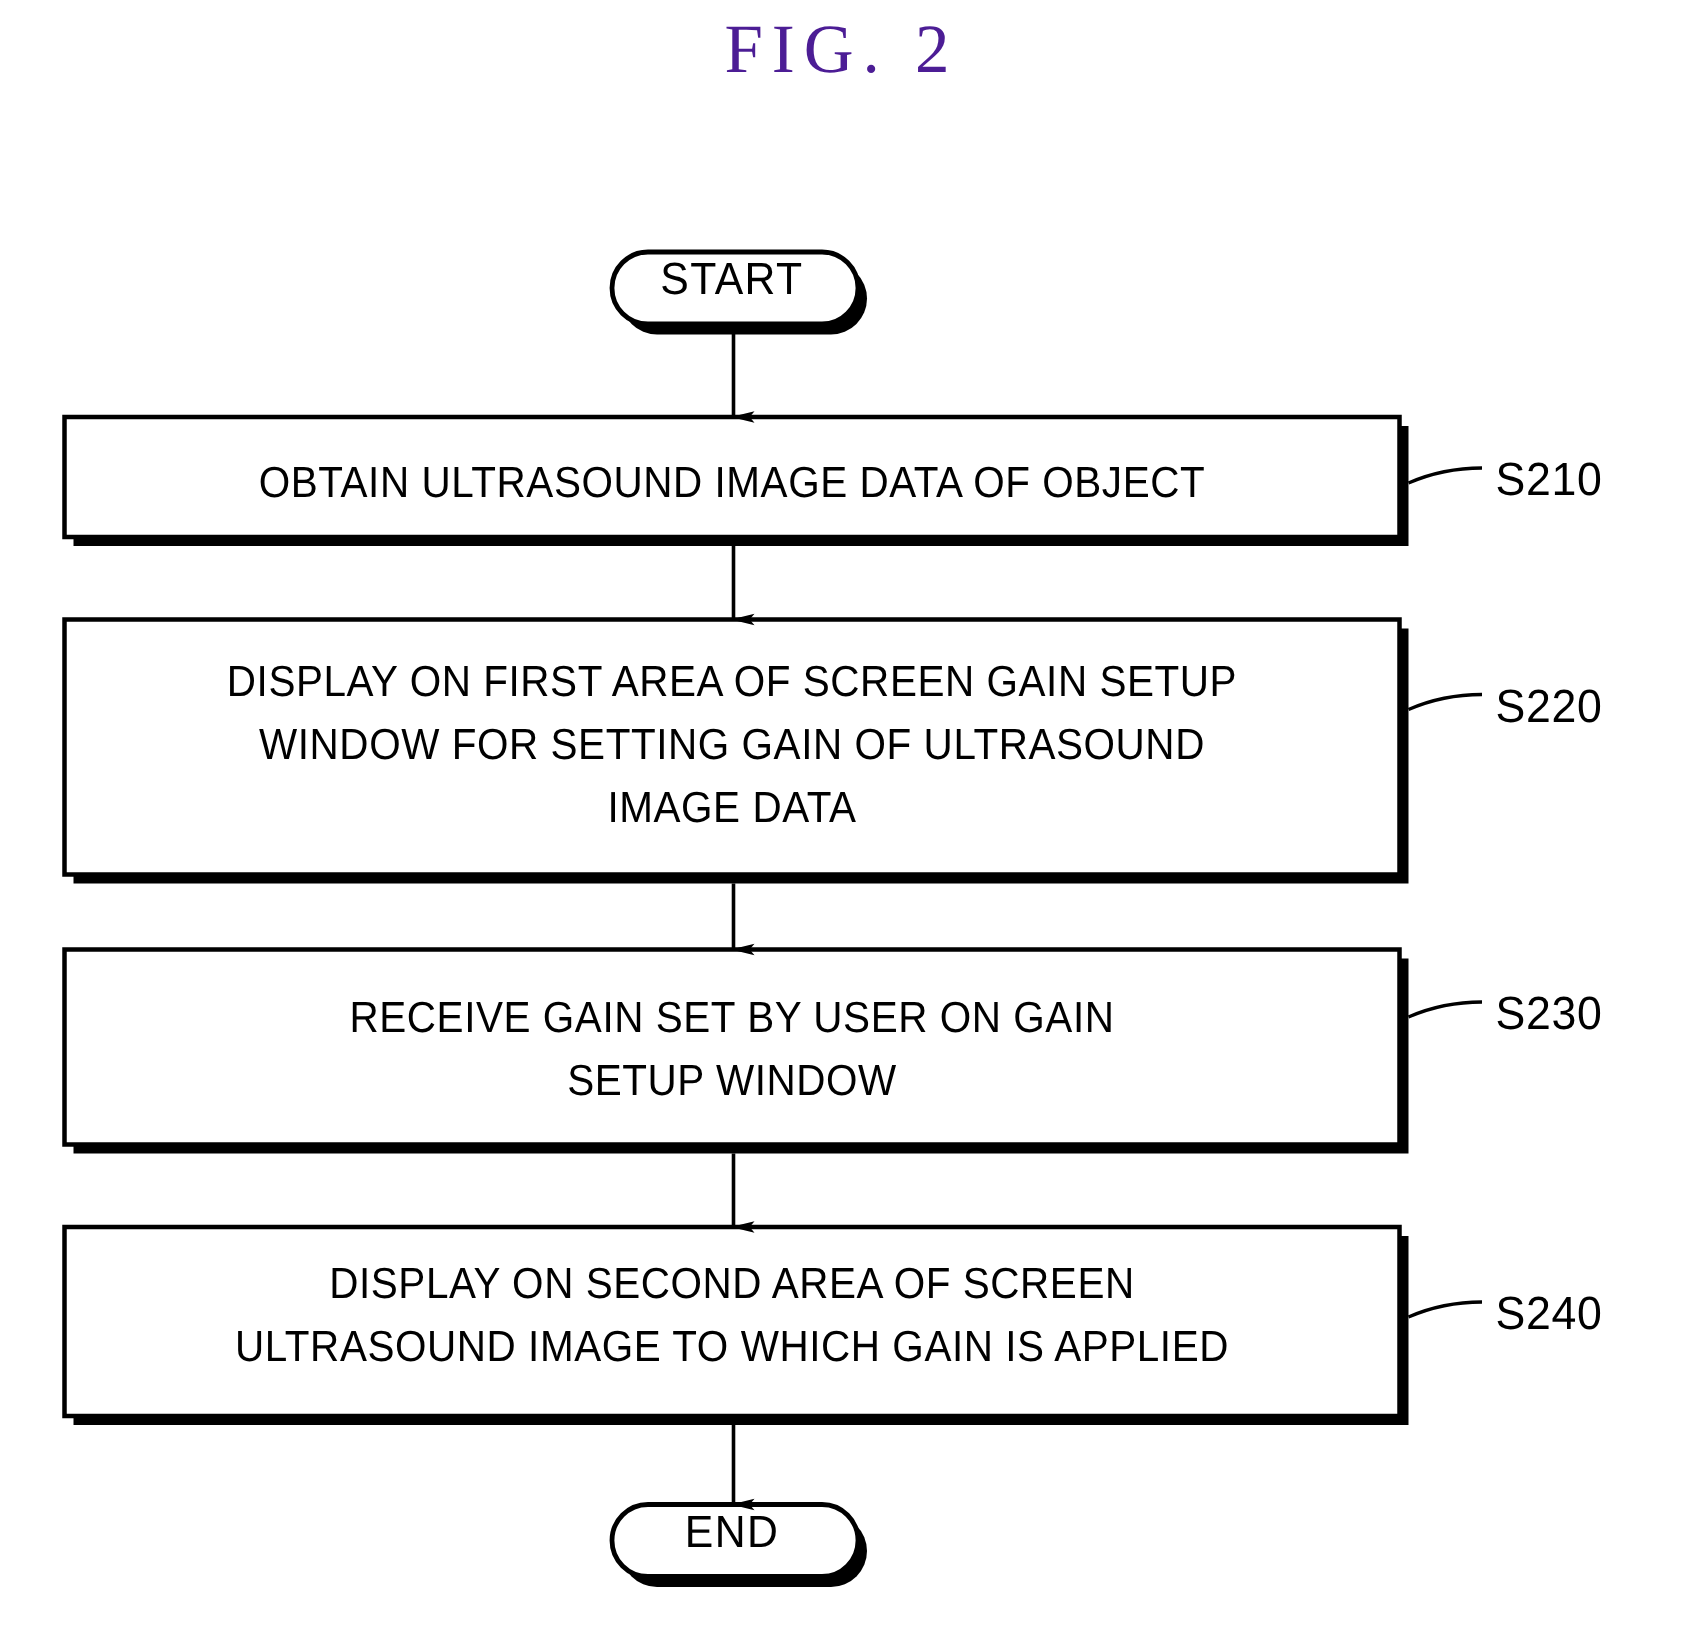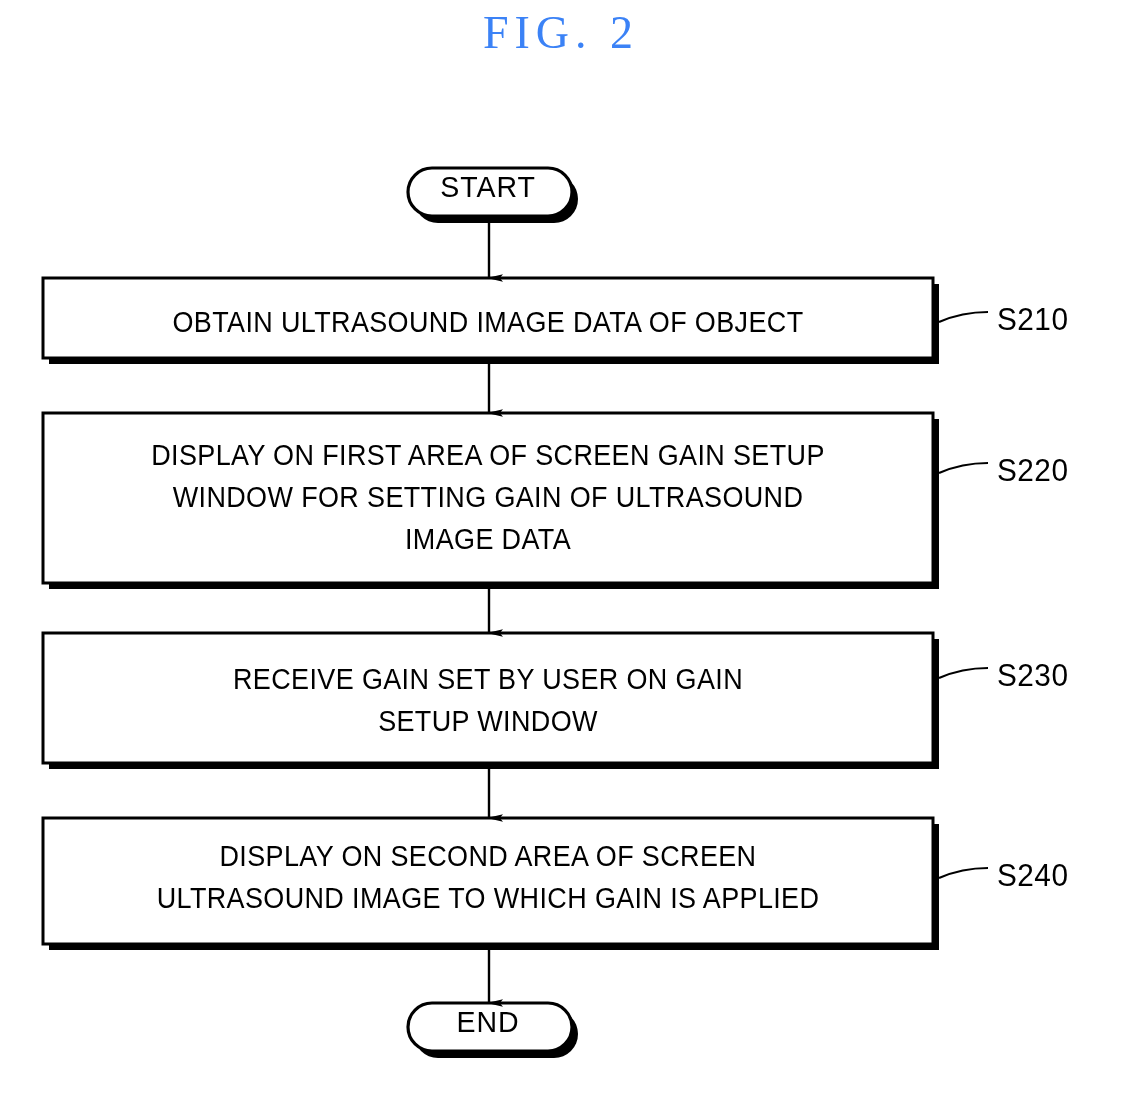--- a/index.html
+++ b/index.html
@@ -33,7 +33,7 @@
     font-size: 46px;
     letter-spacing: 6px;
     font-weight: 400;
-    color: #3b82f6;
+    color: #4c1d95;
   }
 
   

